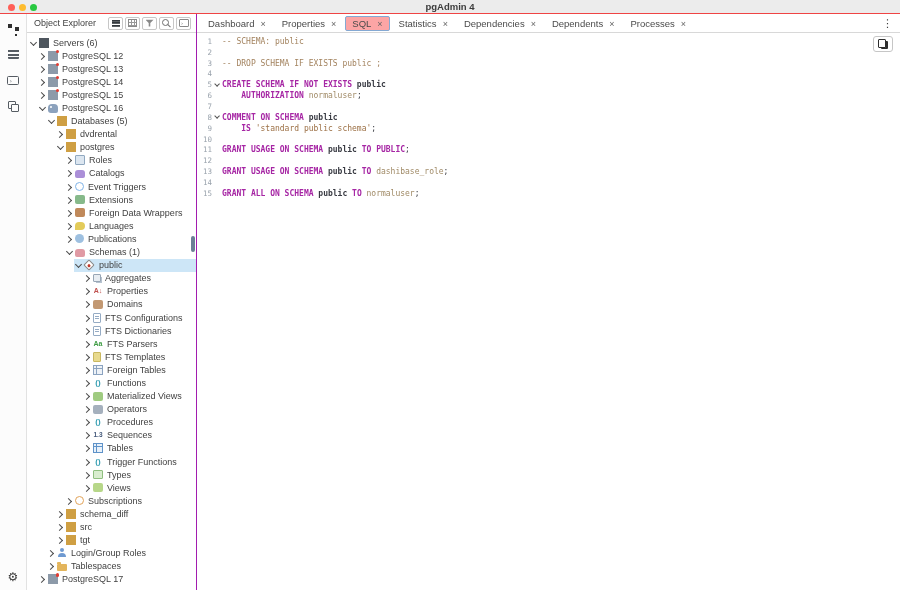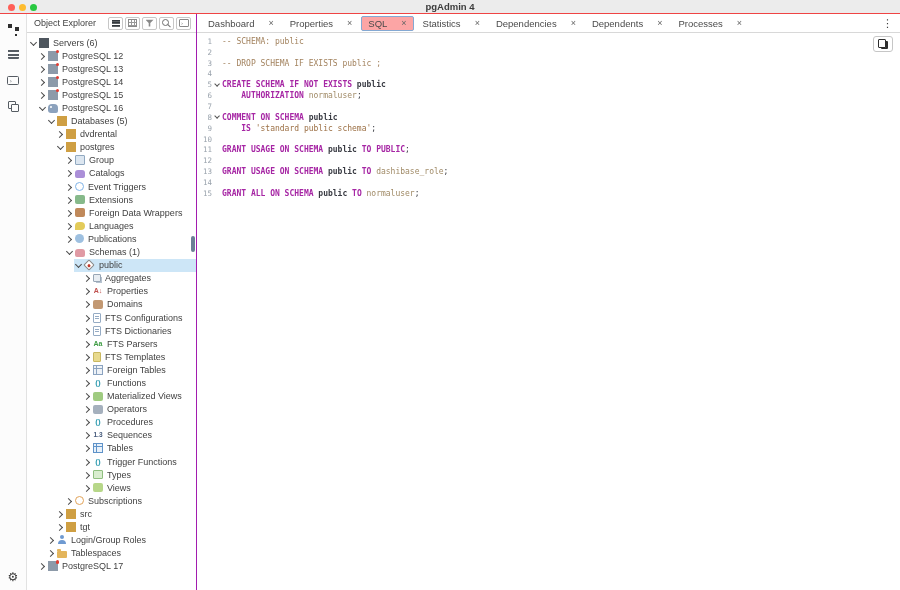--- a/index.html
+++ b/index.html
@@ -123,7 +123,7 @@
   .main { flex:1; display:flex; flex-direction:column; background:#fff; position:relative; }
   .tabbar { height:19px; flex:none; border-bottom:1px solid #d8d8d8; display:flex; align-items:center; padding-left:4px; background:#fff; }
   .tabs { display:flex; align-items:center; gap:2px; }
-  .tab { display:flex; align-items:center; padding:1px 6px; font-size:9.5px; color:#4a4a4a; border:1px solid transparent; border-radius:2px; cursor:pointer;gap:8px; }
+  .tab { display:flex; align-items:flex-end; padding:1px 6px; font-size:9.5px; color:#4a4a4a; border:1px solid transparent; border-radius:2px; cursor:pointer; }
   .tab.active { border-color:#84a9d3; background:#fca5a5; }
   .tab-close { margin-left:6px; font-size:9px; color:#666; line-height:9px; cursor:pointer; }
   .kebab { margin-left:auto; margin-right:7px; font-size:11px; color:#3f3f3f; cursor:pointer; }

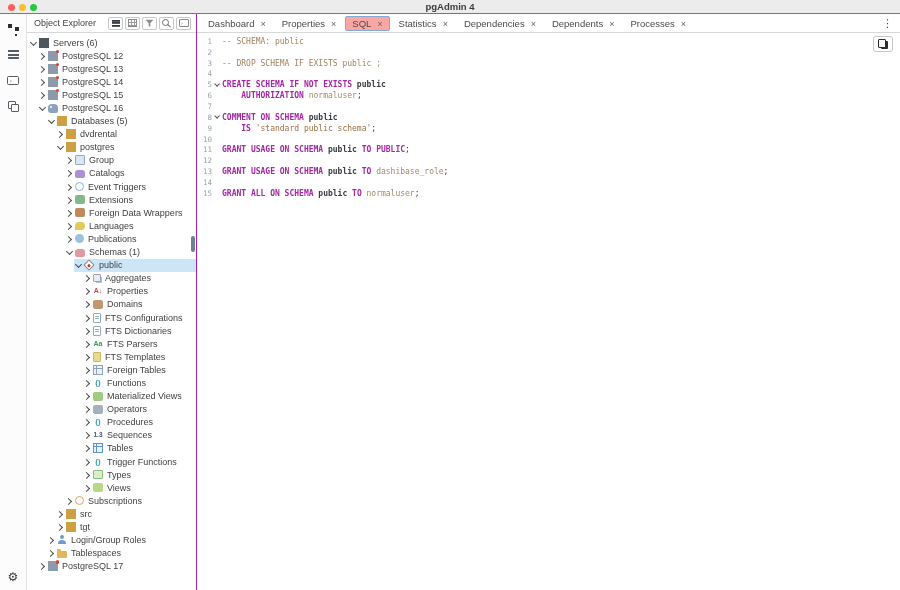--- a/index.html
+++ b/index.html
@@ -282,7 +282,7 @@
           <span class="rowbody">
             <span class="chev closed"></span>
             <span class="ic ic-casts"></span>
-            <span class="tlabel">Group</span>
+            <span class="tlabel">Roles</span>
           </span>
         </div>
         <div class="trow">

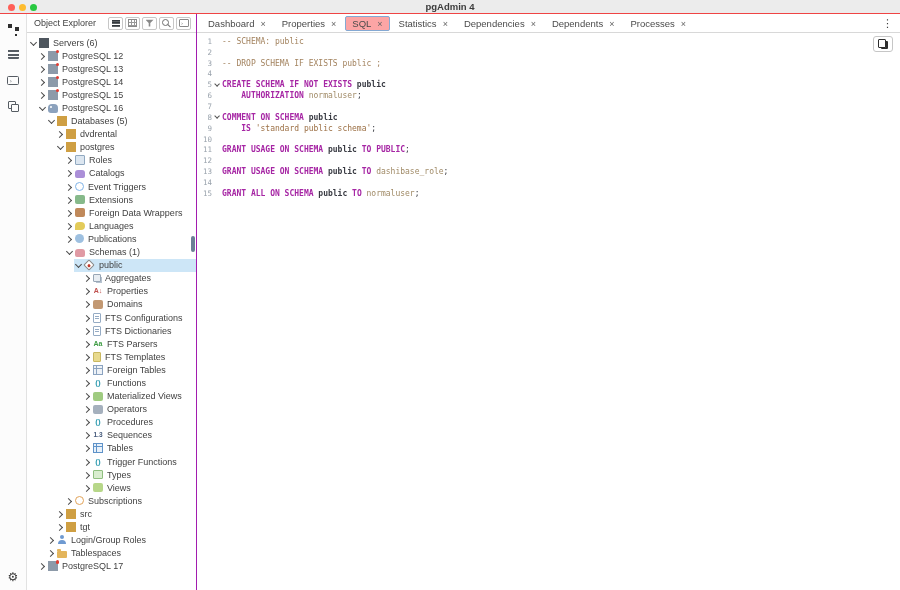--- a/index.html
+++ b/index.html
@@ -498,6 +498,14 @@
           <span class="rowbody">
             <span class="chev closed"></span>
             <span class="ic ic-db"></span>
+            <span class="tlabel">schema_diff</span>
+          </span>
+        </div>
+        <div class="trow">
+          <span class="indent" style="width: 29px;"></span>
+          <span class="rowbody">
+            <span class="chev closed"></span>
+            <span class="ic ic-db"></span>
             <span class="tlabel">src</span>
           </span>
         </div>

